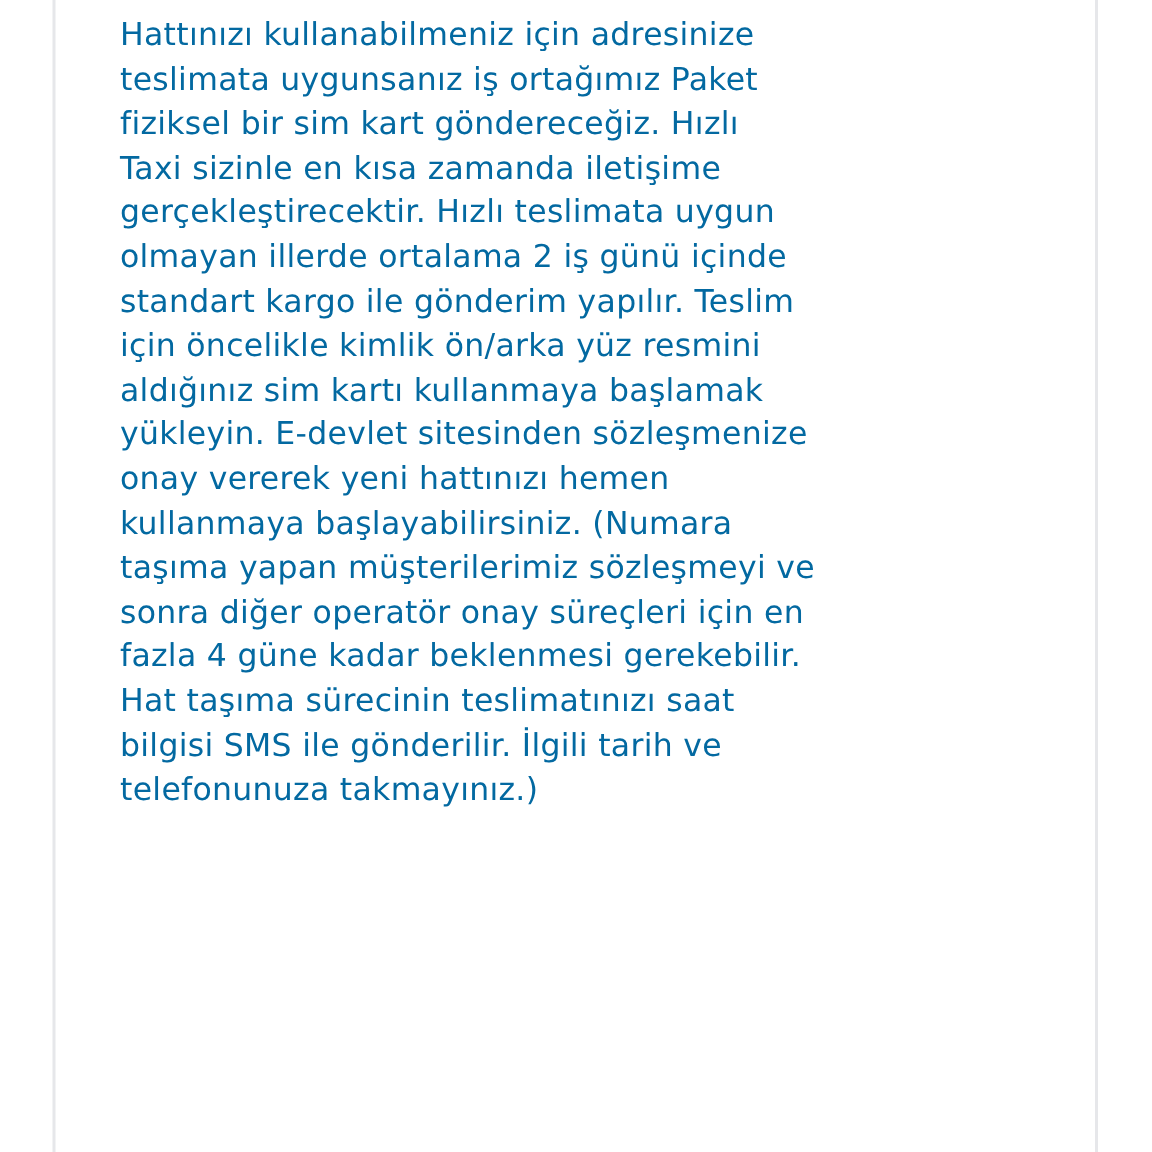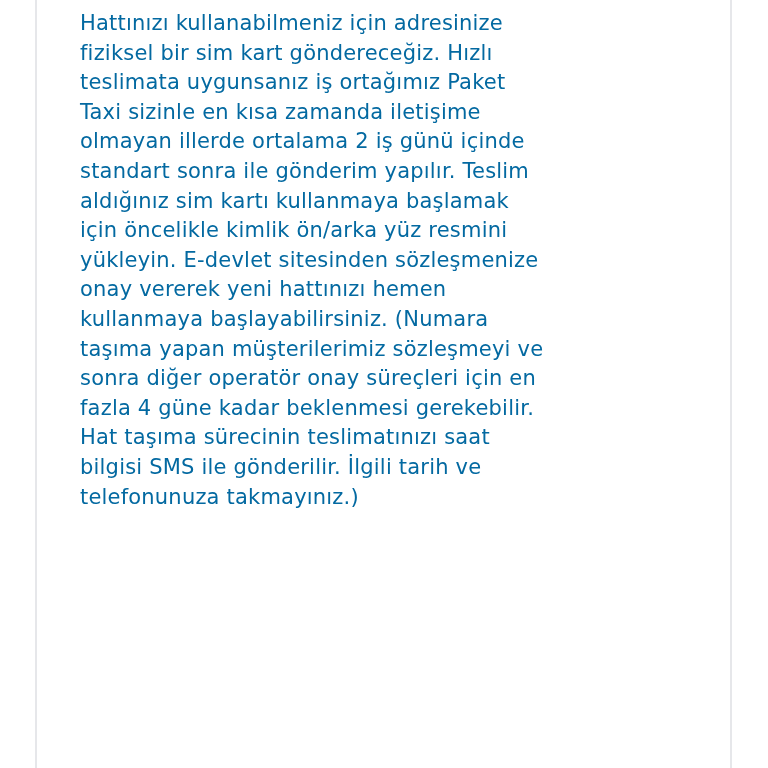--- a/index.html
+++ b/index.html
@@ -22,8 +22,8 @@
 <div class="card"></div>
 <div class="text">
   <span class="line">Hattınızı kullanabilmeniz için adresinize</span>
+  <span class="line">teslimata uygunsanız iş ortağımız Paket</span>
   <span class="line">fiziksel bir sim kart göndereceğiz. Hızlı</span>
-  <span class="line">teslimata uygunsanız iş ortağımız Paket</span>
   <span class="line">Taxi sizinle en kısa zamanda iletişime</span>
   <span class="line">olmayan illerde ortalama 2 iş günü içinde</span>
   <span class="line">standart sonra ile gönderim yapılır. Teslim</span>

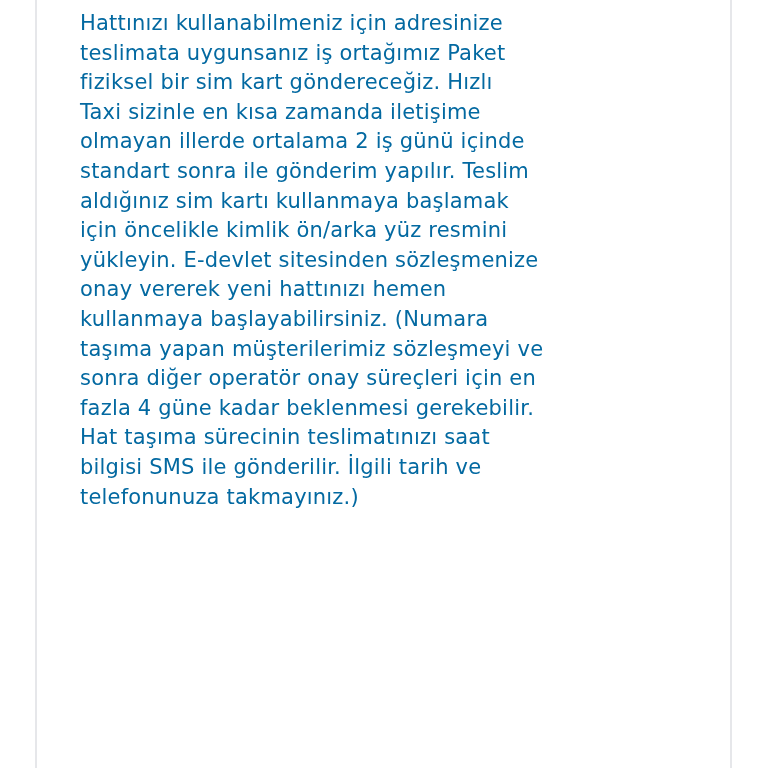--- a/index.html
+++ b/index.html
@@ -25,6 +25,7 @@
   <span class="line">teslimata uygunsanız iş ortağımız Paket</span>
   <span class="line">fiziksel bir sim kart göndereceğiz. Hızlı</span>
   <span class="line">Taxi sizinle en kısa zamanda iletişime</span>
+  <span class="line">gerçekleştirecektir. Hızlı teslimata uygun</span>
   <span class="line">olmayan illerde ortalama 2 iş günü içinde</span>
   <span class="line">standart sonra ile gönderim yapılır. Teslim</span>
   <span class="line">aldığınız sim kartı kullanmaya başlamak</span>

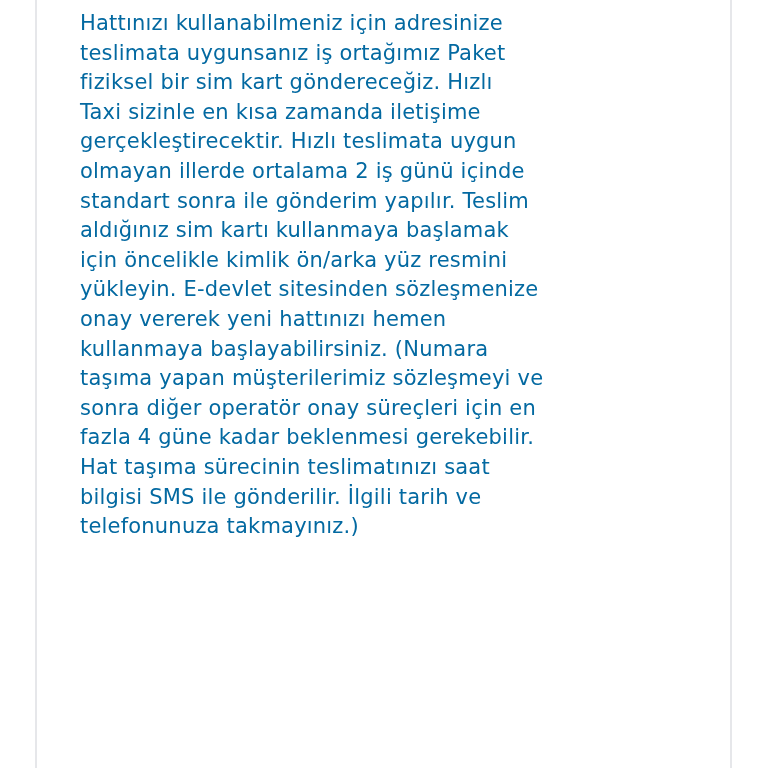--- a/index.html
+++ b/index.html
@@ -27,7 +27,7 @@
   <span class="line">Taxi sizinle en kısa zamanda iletişime</span>
   <span class="line">gerçekleştirecektir. Hızlı teslimata uygun</span>
   <span class="line">olmayan illerde ortalama 2 iş günü içinde</span>
-  <span class="line">standart sonra ile gönderim yapılır. Teslim</span>
+  <span class="line">standart kargo ile gönderim yapılır. Teslim</span>
   <span class="line">aldığınız sim kartı kullanmaya başlamak</span>
   <span class="line">için öncelikle kimlik ön/arka yüz resmini</span>
   <span class="line">yükleyin. E-devlet sitesinden sözleşmenize</span>

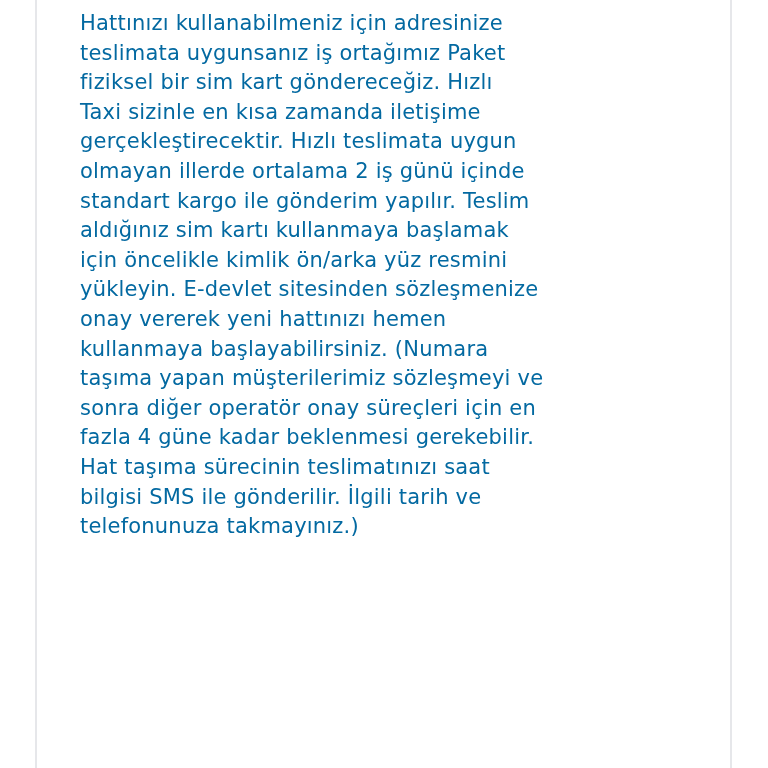--- a/index.html
+++ b/index.html
@@ -28,8 +28,8 @@
   <span class="line">gerçekleştirecektir. Hızlı teslimata uygun</span>
   <span class="line">olmayan illerde ortalama 2 iş günü içinde</span>
   <span class="line">standart kargo ile gönderim yapılır. Teslim</span>
+  <span class="line">için öncelikle kimlik ön/arka yüz resmini</span>
   <span class="line">aldığınız sim kartı kullanmaya başlamak</span>
-  <span class="line">için öncelikle kimlik ön/arka yüz resmini</span>
   <span class="line">yükleyin. E-devlet sitesinden sözleşmenize</span>
   <span class="line">onay vererek yeni hattınızı hemen</span>
   <span class="line">kullanmaya başlayabilirsiniz. (Numara</span>

